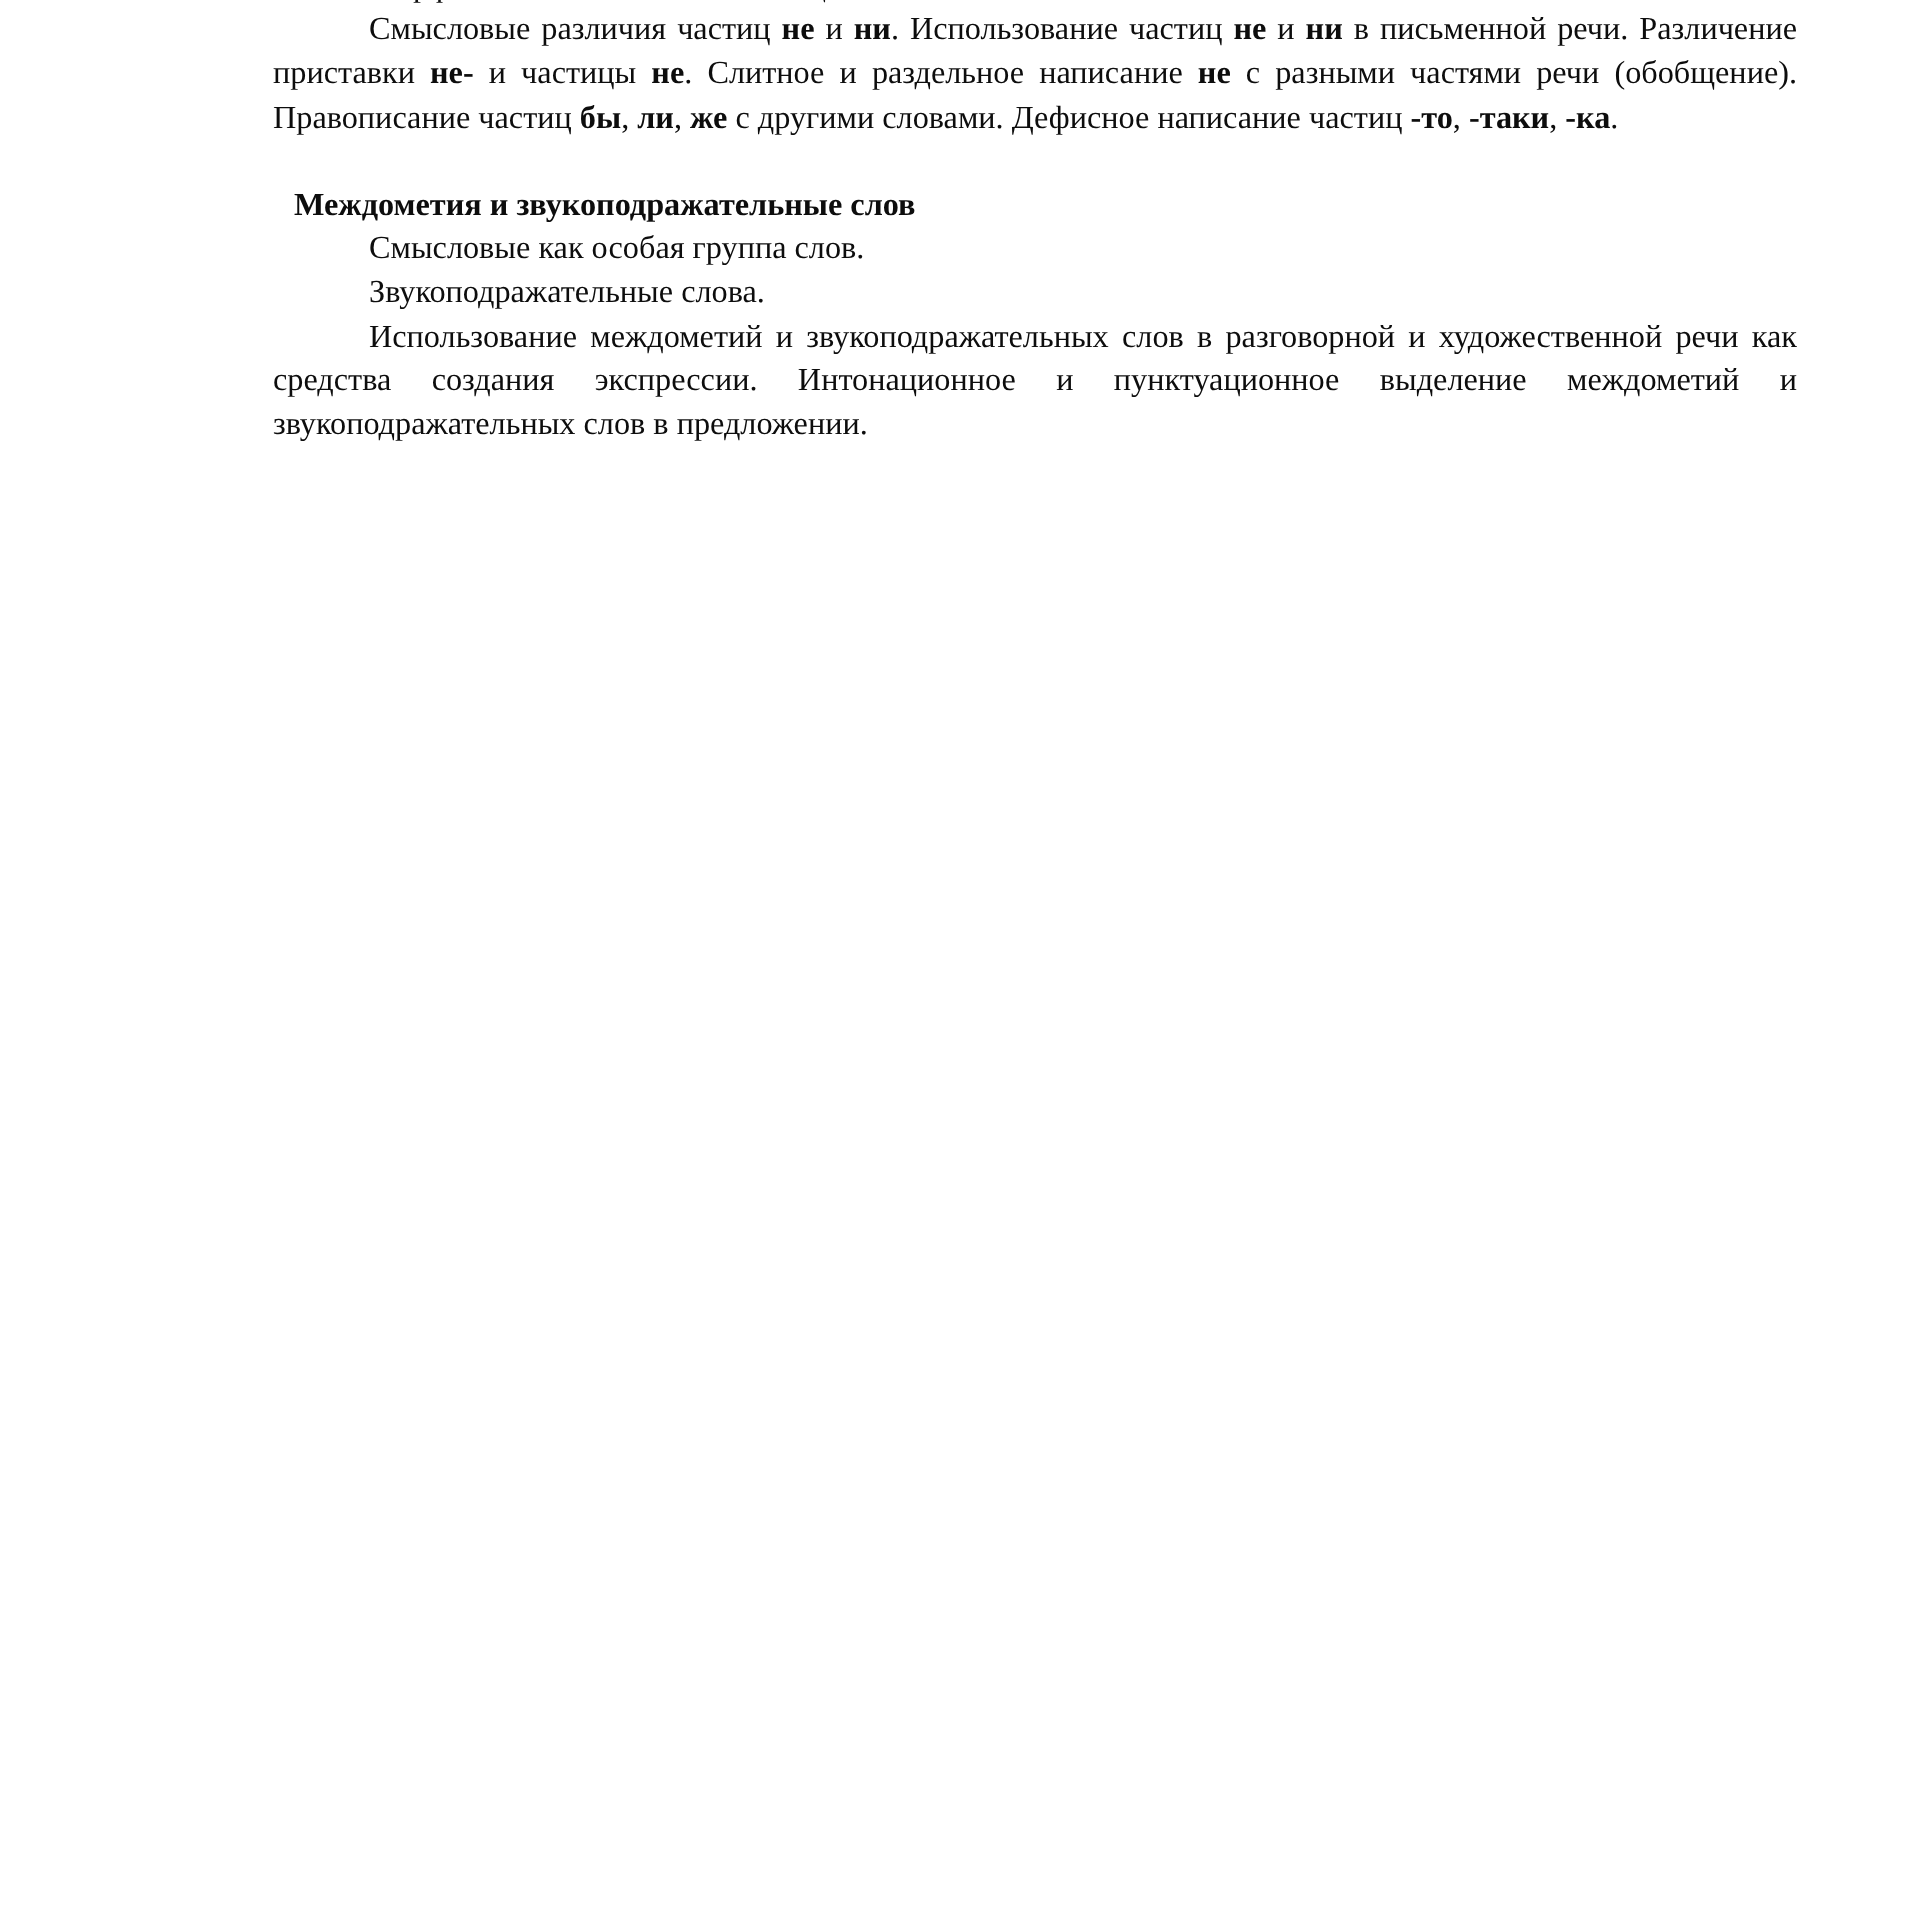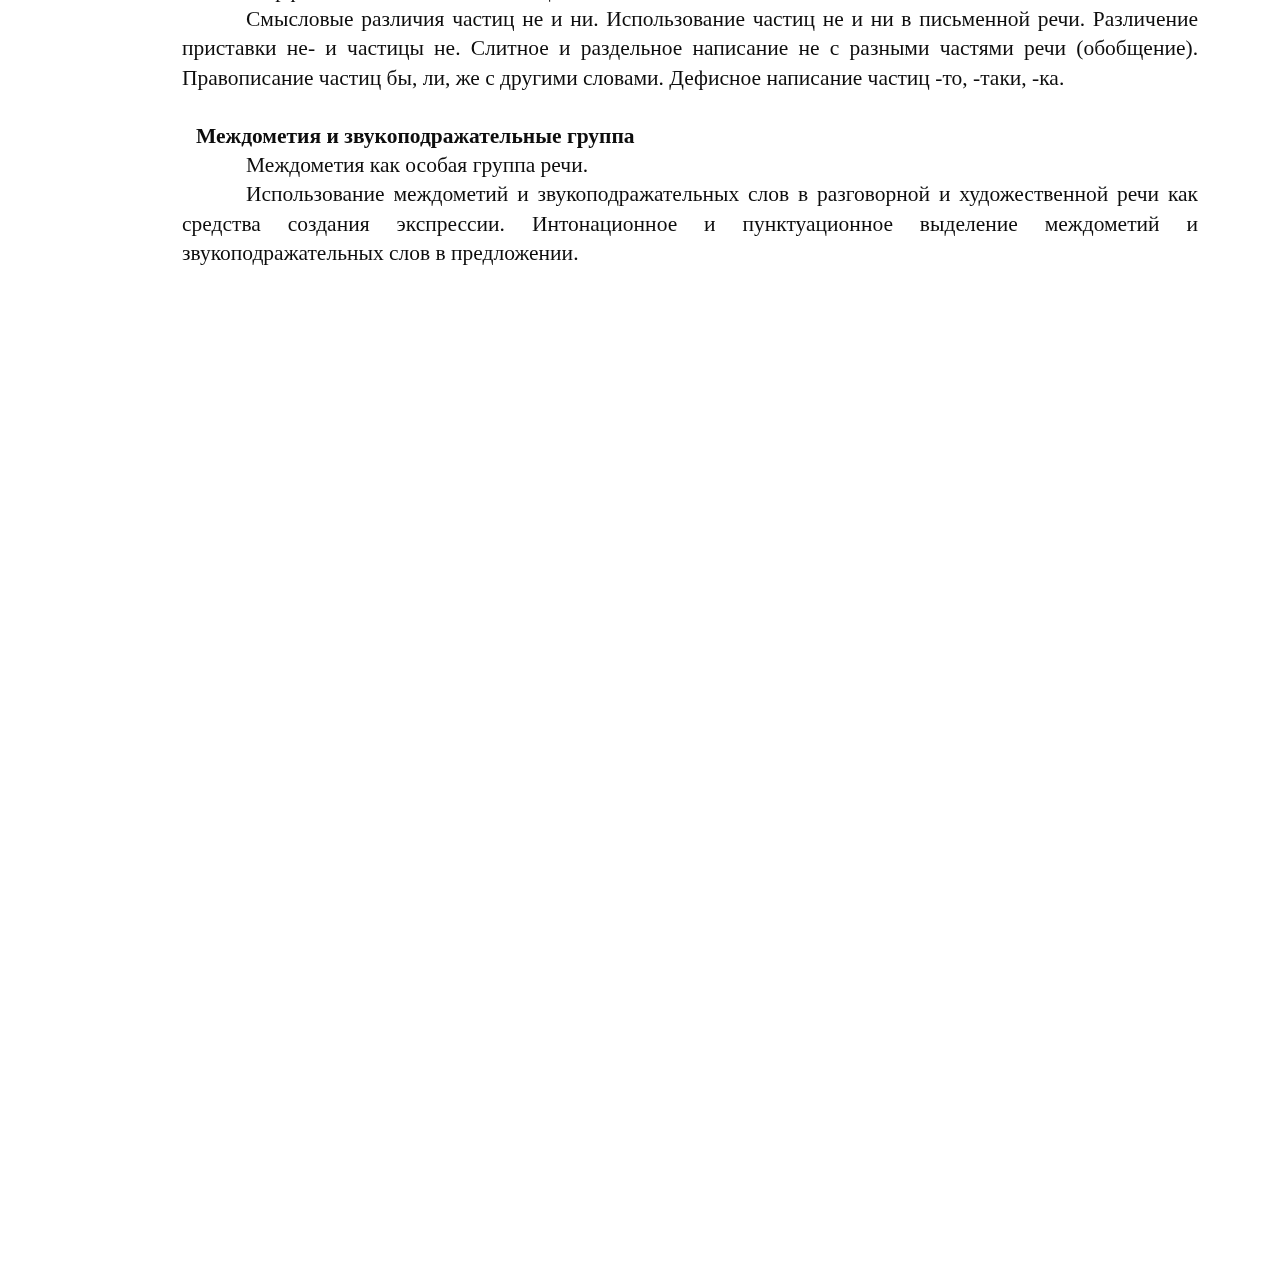--- a/index.html
+++ b/index.html
@@ -59,7 +59,7 @@
   }
 
   b, .bold {
-    font-weight: normal;
+    font-weight: bold;
   }
 </style>
 </head>

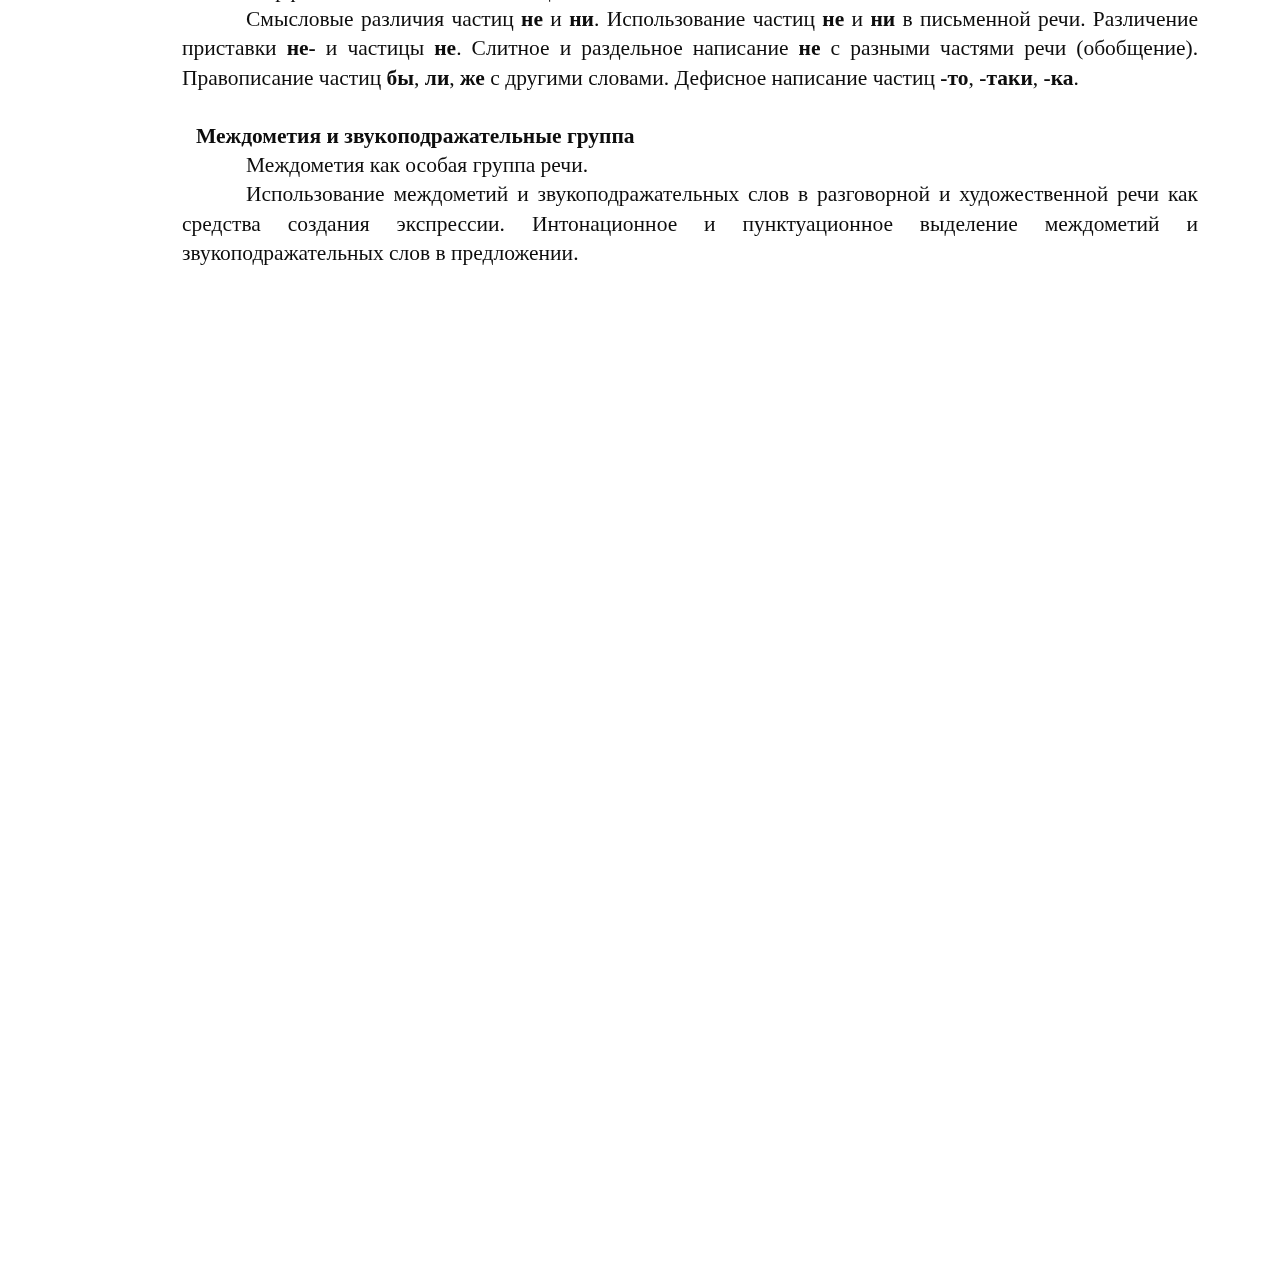--- a/index.html
+++ b/index.html
@@ -77,7 +77,7 @@
 
     <div class="spacer-line">&nbsp;</div>
 
-    <p class="section-heading">Междометия и звукоподражательные группа</p>
+    <p class="section-heading">Междометия и звукоподражательные слов</p>
 
     <p class="para">Междометия как особая группа речи.</p>
 

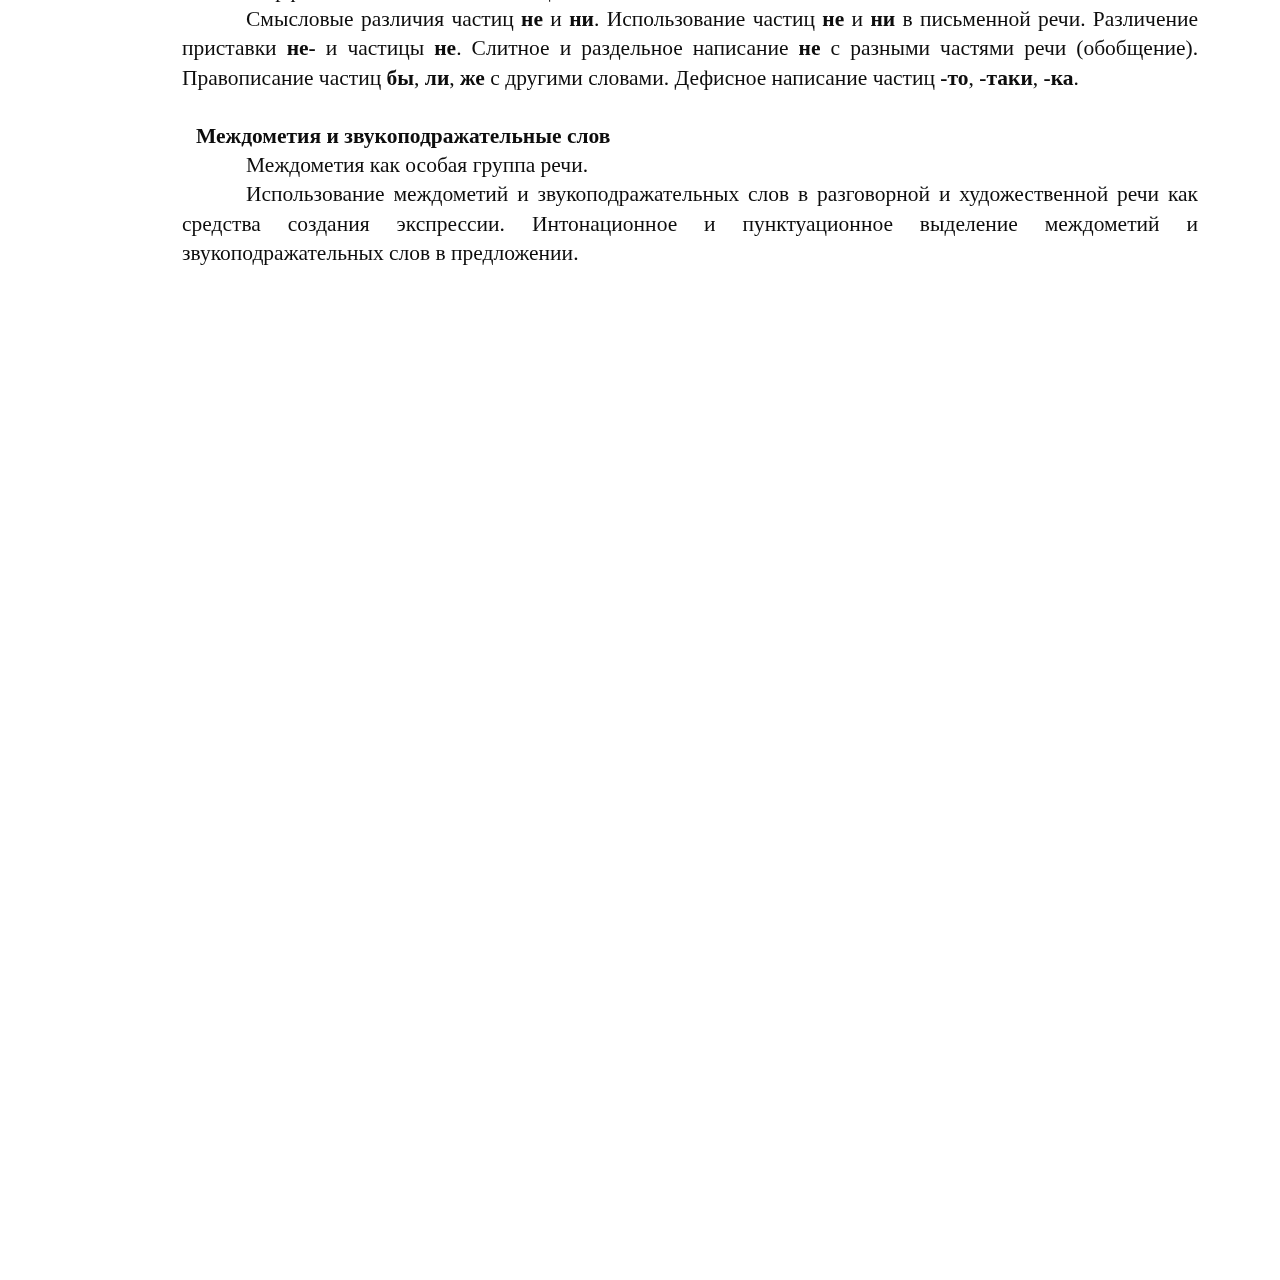--- a/index.html
+++ b/index.html
@@ -79,7 +79,7 @@
 
     <p class="section-heading">Междометия и звукоподражательные слов</p>
 
-    <p class="para">Междометия как особая группа речи.</p>
+    <p class="para">Смысловые как особая группа слов.</p>
 
 
 

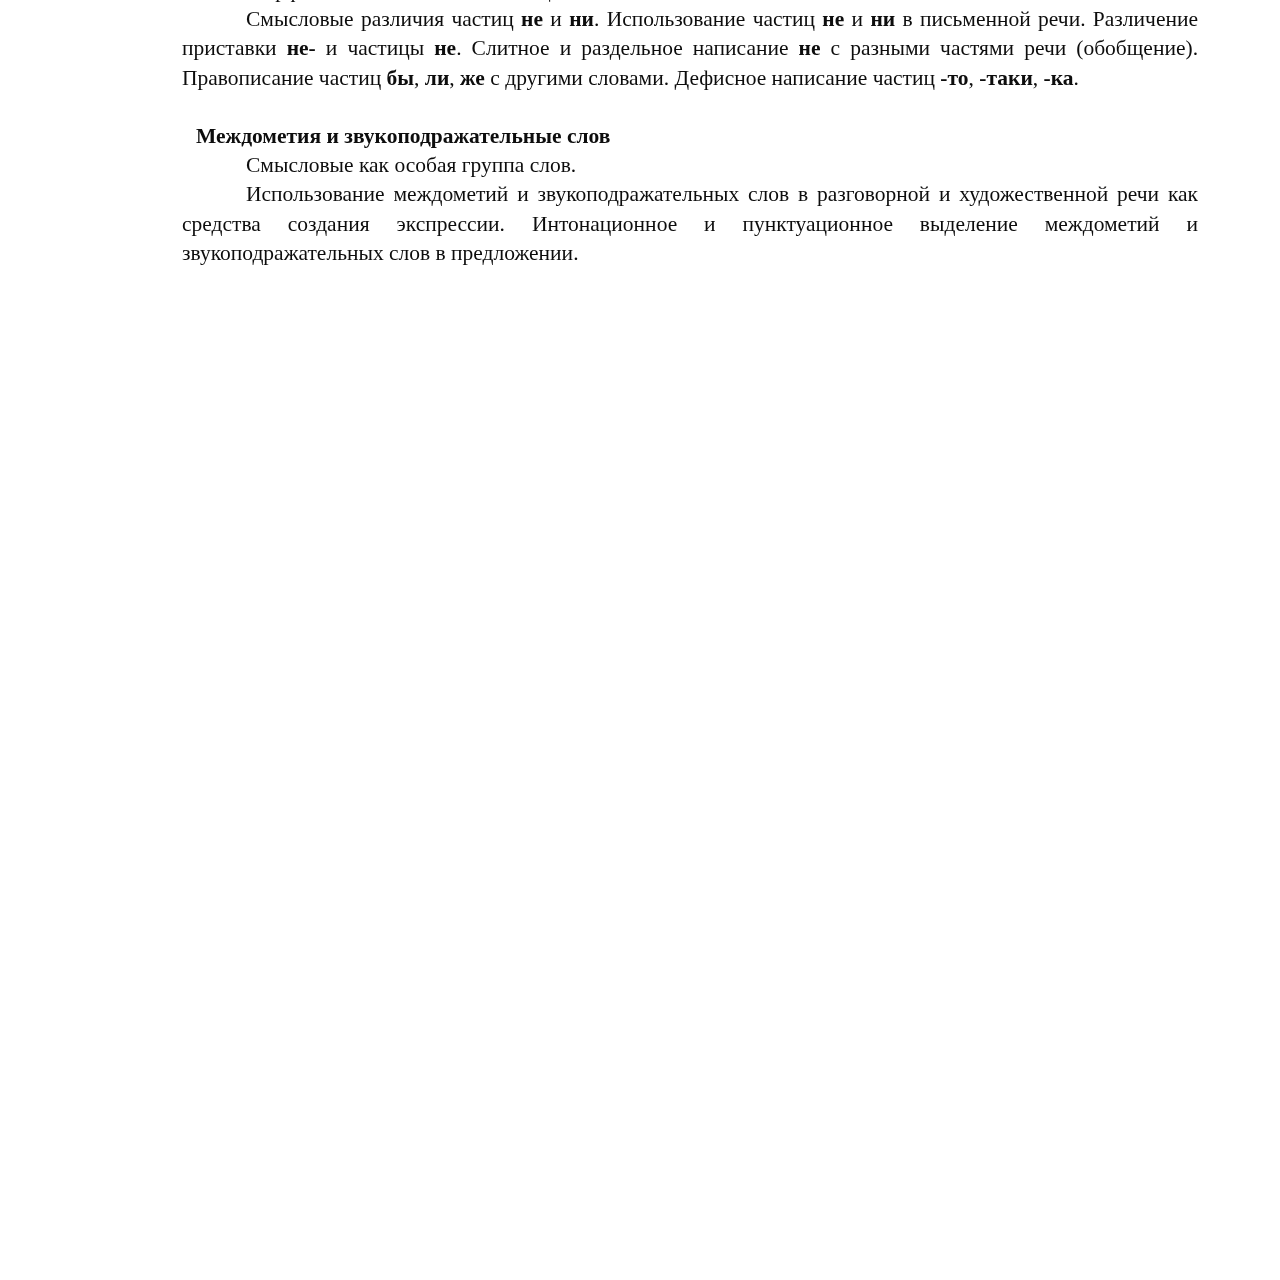--- a/index.html
+++ b/index.html
@@ -83,6 +83,7 @@
 
 
 
+    <p class="para">Звукоподражательные слова.</p>
 
     <p class="para">Использование междометий и звукоподражательных слов в разговорной и художественной речи как средства создания экспрессии. Интонационное и пунктуационное выделение междометий и звукоподражательных слов в предложении.</p>
 

